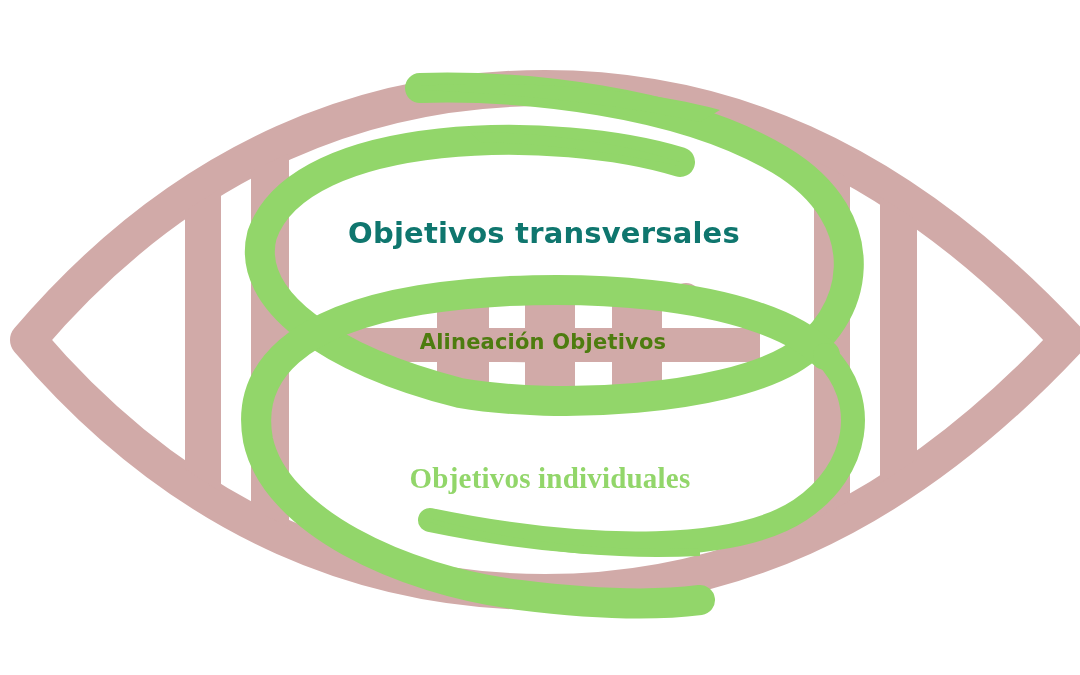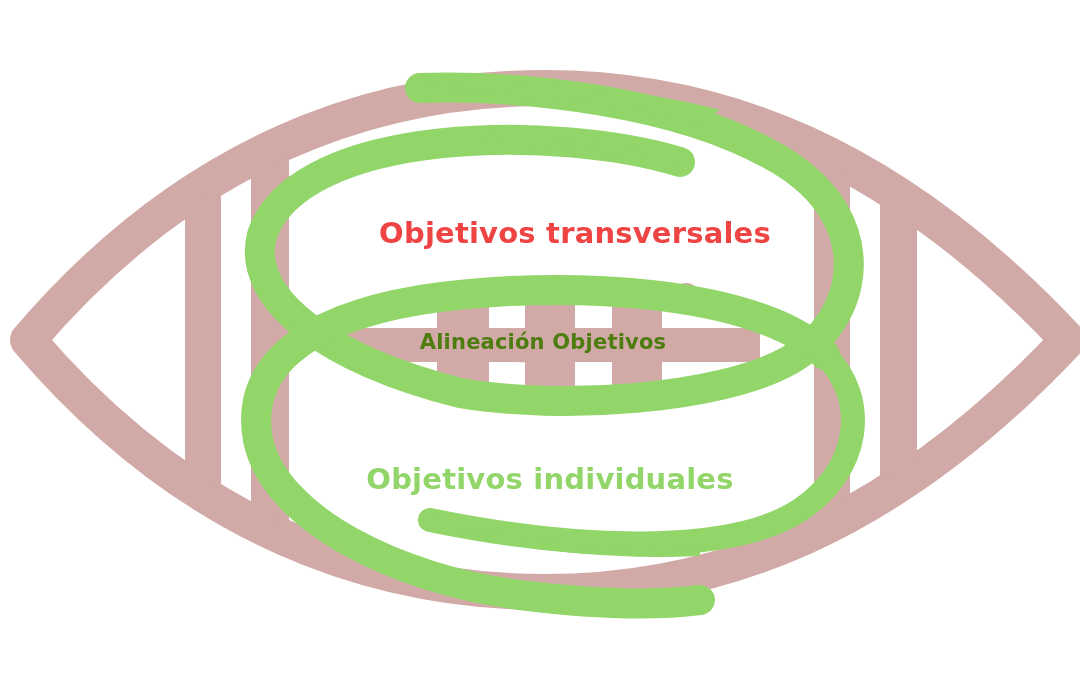--- a/index.html
+++ b/index.html
@@ -71,7 +71,7 @@
     <path d="M 430 518 C 520 545, 620 552, 700 548 L 700 556 C 610 560, 510 552, 430 522 Z" fill="#92d66a"></path>
   </svg>
 
-  <div id="lbl-top" class="label" style="color:#ef4444;margin-left:31px;">Objetivos transversales</div>
+  <div id="lbl-top" class="label" style="color:#0f766e;">Objetivos transversales</div>
   <div id="lbl-mid" class="label" style="color:#4d7c0f;">Alineación Objetivos</div>
   <div id="lbl-bot" class="label" style="color:#92d66a;">Objetivos individuales</div>
 </div>

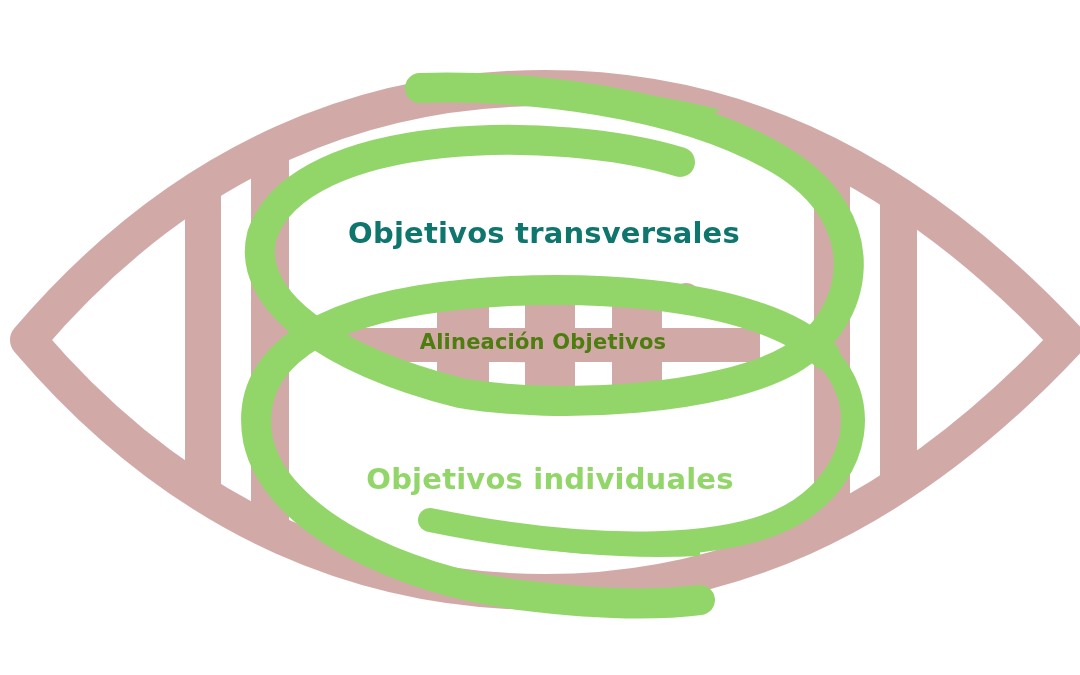--- a/index.html
+++ b/index.html
@@ -73,7 +73,7 @@
 
   <div id="lbl-top" class="label" style="color:#0f766e;">Objetivos transversales</div>
   <div id="lbl-mid" class="label" style="color:#4d7c0f;">Alineación Objetivos</div>
-  <div id="lbl-bot" class="label" style="color:#92d66a;">Objetivos individuales</div>
+  <div id="lbl-bot" class="label" style="color:#92d66a;font-family:Liberation Serif, serif;">Objetivos individuales</div>
 </div>
 
 </body></html>

